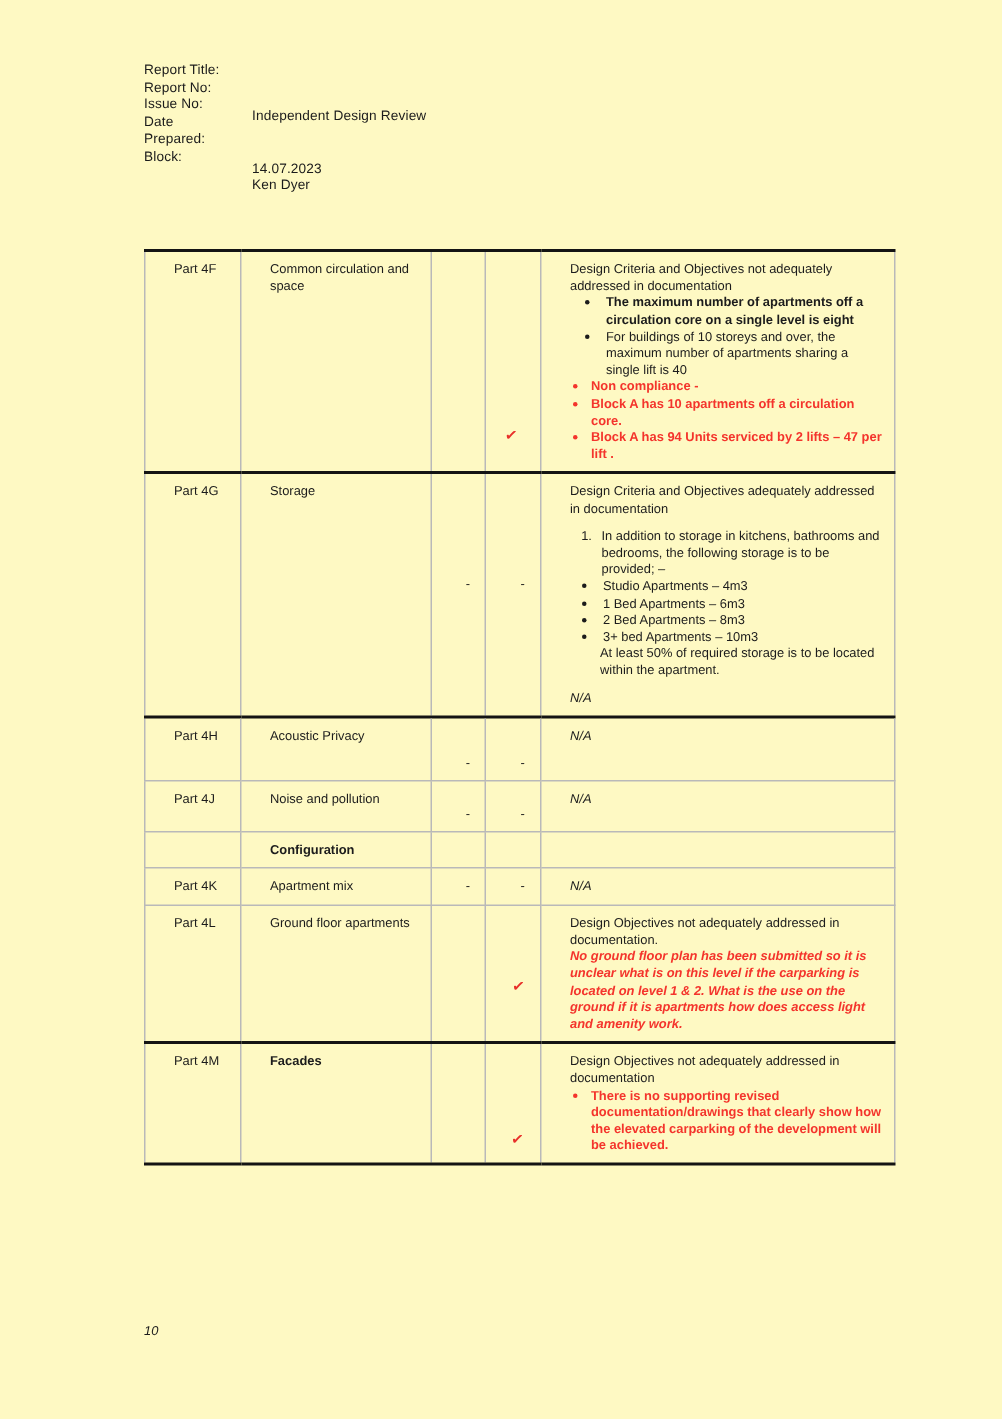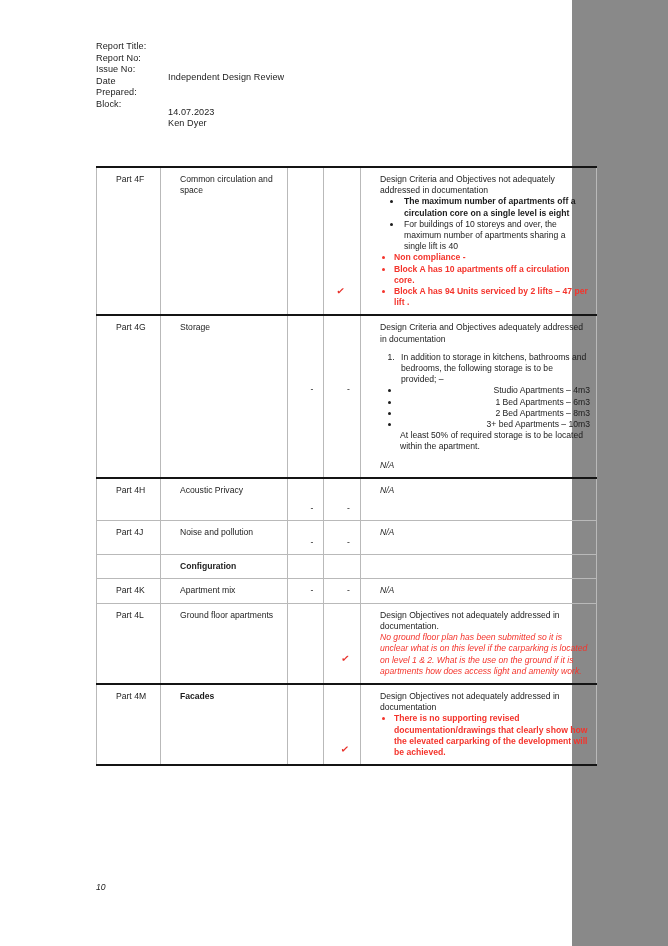--- a/index.html
+++ b/index.html
@@ -18,9 +18,9 @@
   .page {
     position: absolute;
     left: 0; top: 0;
-    width: 572px;
+    width: 668px;
     height: 946px;
-    background: #ffffff;
+    background: #fef9c3;
   }
 
   

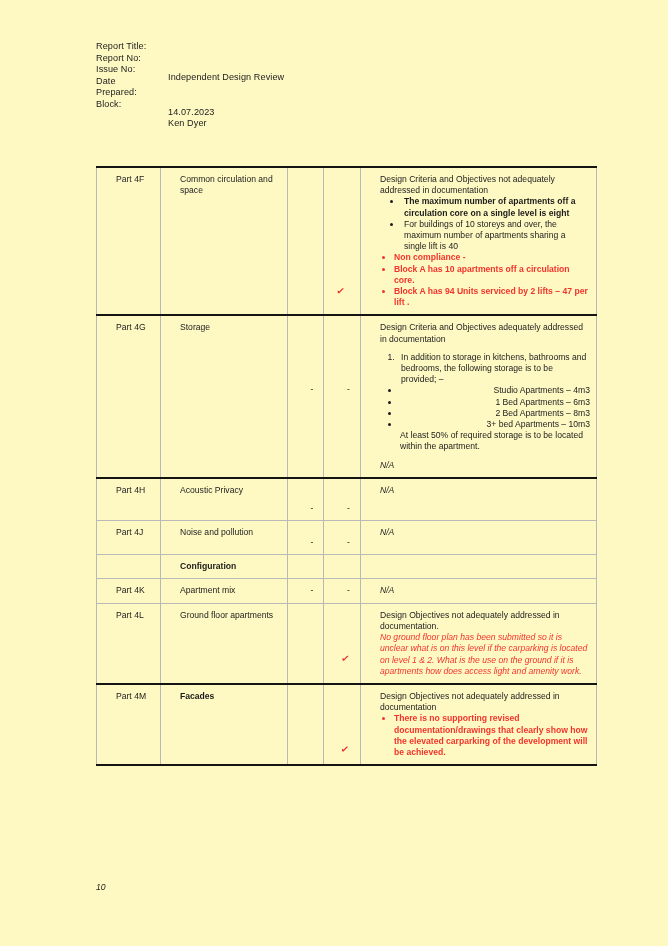--- a/index.html
+++ b/index.html
@@ -111,7 +111,7 @@
   ul.bul li { margin: 0; padding: 0 0 0 2px; }
   ol.num { list-style: decimal; padding-left: 17px; }
   ol.num li { padding-left: 4px; }
-  ul.bul.sub { padding-left: 20px; margin-top: 0; text-align: right; }
+  ul.bul.sub { padding-left: 20px; margin-top: 0; }
 
   .red {
     color: #f4342c;

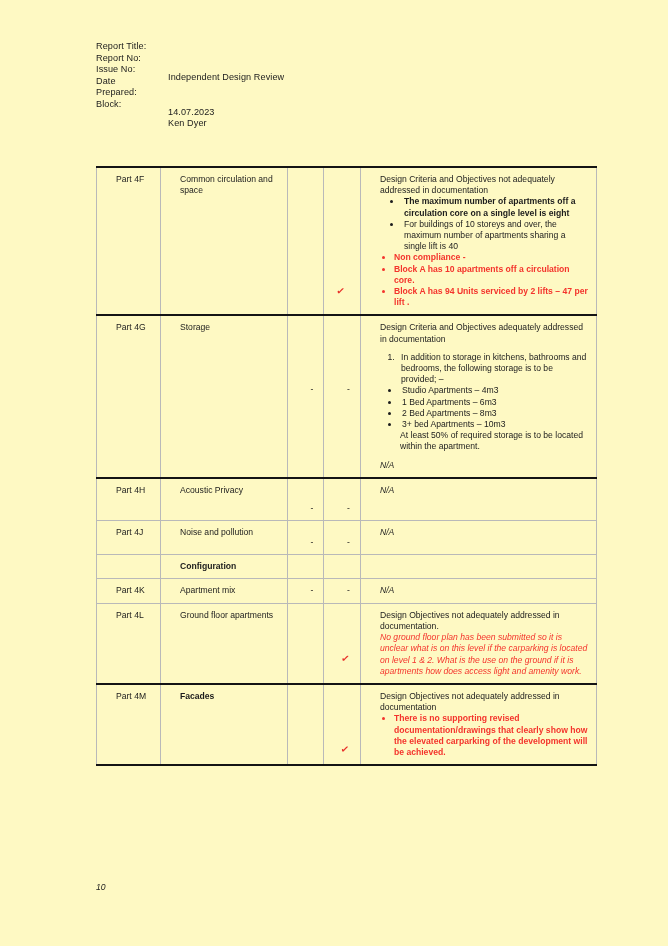--- a/index.html
+++ b/index.html
@@ -116,7 +116,7 @@
   .red {
     color: #f4342c;
     font-style: italic;
-    font-weight: normal;
+    font-weight: bold;
   }
   ul.red-list {
     margin: 0;

